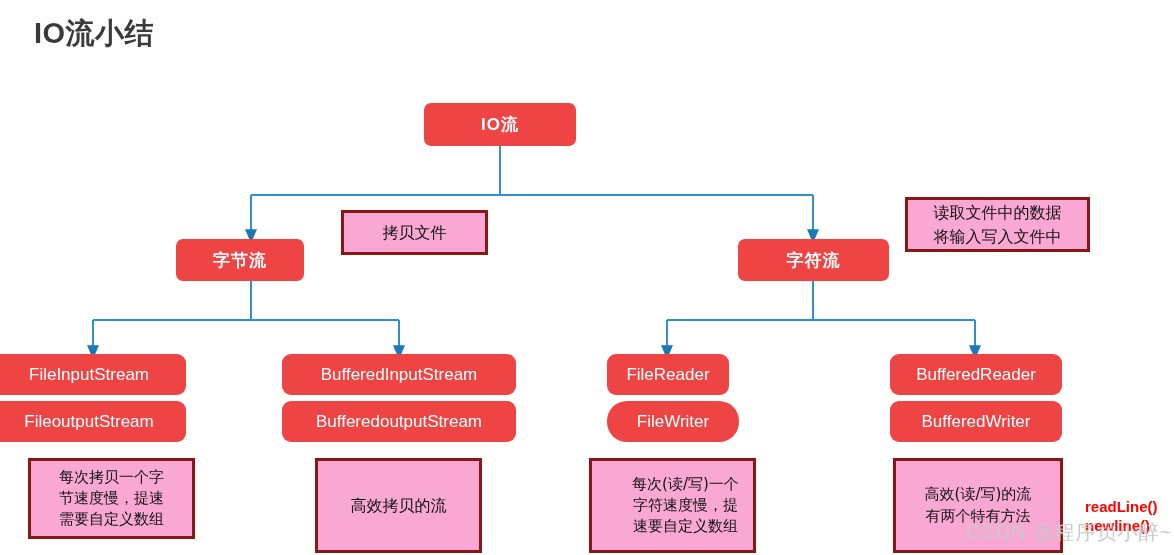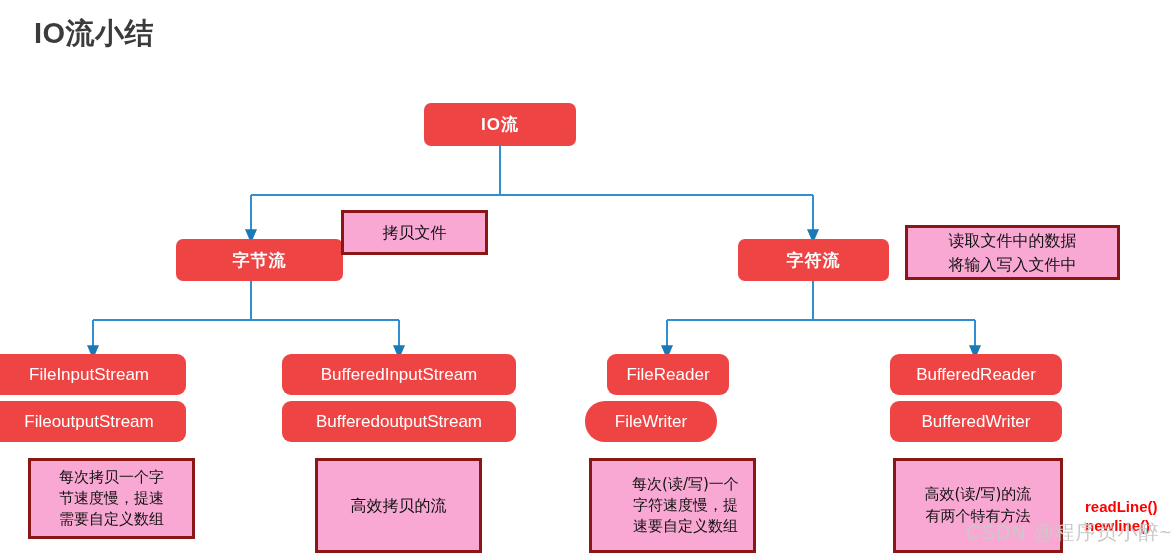--- a/index.html
+++ b/index.html
@@ -173,7 +173,7 @@
     <span class="ln">拷贝文件</span>
   </div>
 
-  <div class="annot" style="left:905px; top:225px; width:215px; height:55px;">
+  <div class="annot" style="left:905px; top:197px; width:185px; height:55px;">
     <span class="ln">读取文件中的数据</span>
     <span class="ln">将输入写入文件中</span>
   </div>

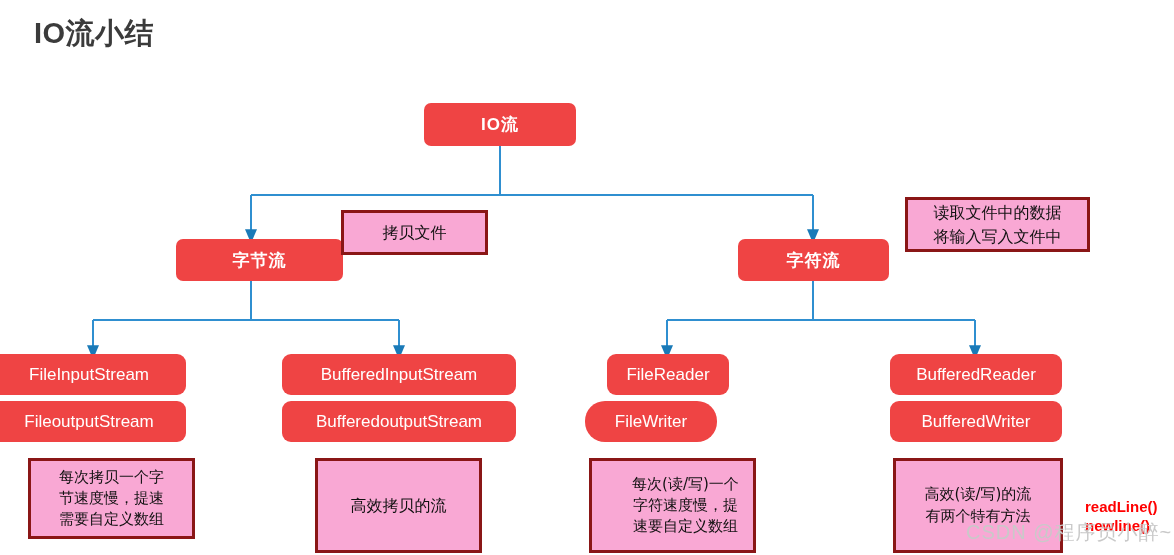--- a/index.html
+++ b/index.html
@@ -133,7 +133,7 @@
     <span>IO流</span>
   </div>
 
-  <div class="node branch" style="left:176px; top:239px; width:167px; height:42px;">
+  <div class="node branch" style="left:176px; top:239px; width:128px; height:42px;">
     <span>字节流</span>
   </div>
 

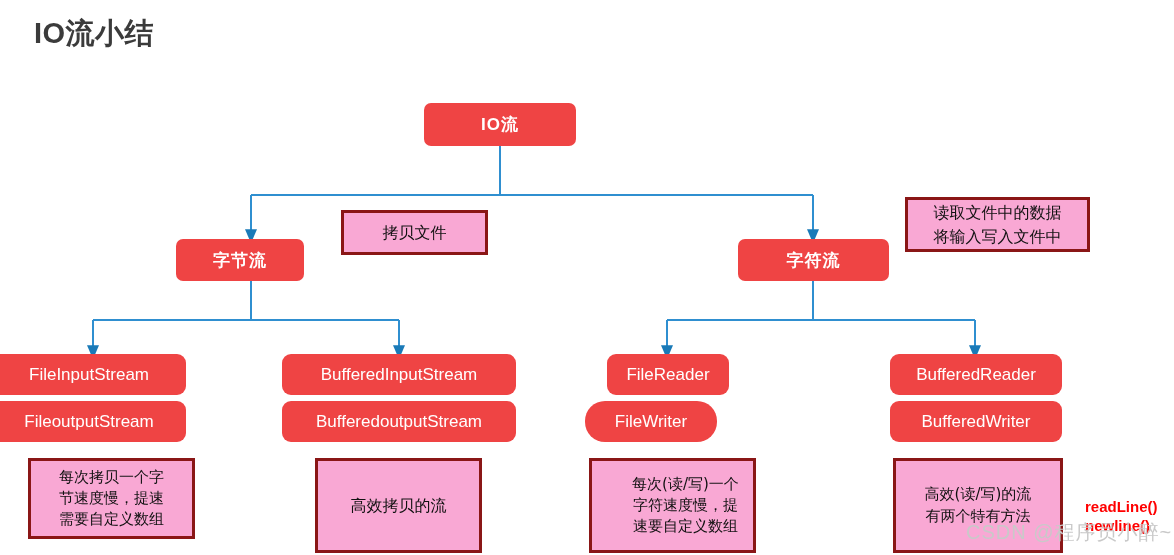--- a/index.html
+++ b/index.html
@@ -158,7 +158,7 @@
   <div class="node leaf" style="left:607px; top:354px; width:122px; height:41px;">
     <span>FileReader</span>
   </div>
-  <div class="node leaf" style="left:585px; top:401px; width:132px; height:41px;border-radius:20px;">
+  <div class="node leaf" style="left:607px; top:401px; width:132px; height:41px;border-radius:20px;">
     <span>FileWriter</span>
   </div>
 

